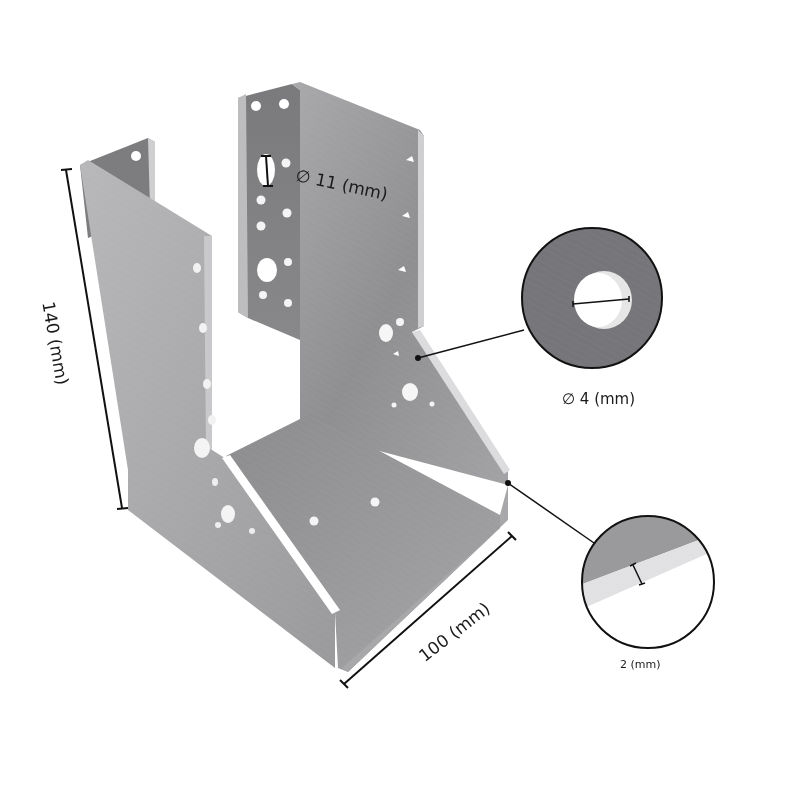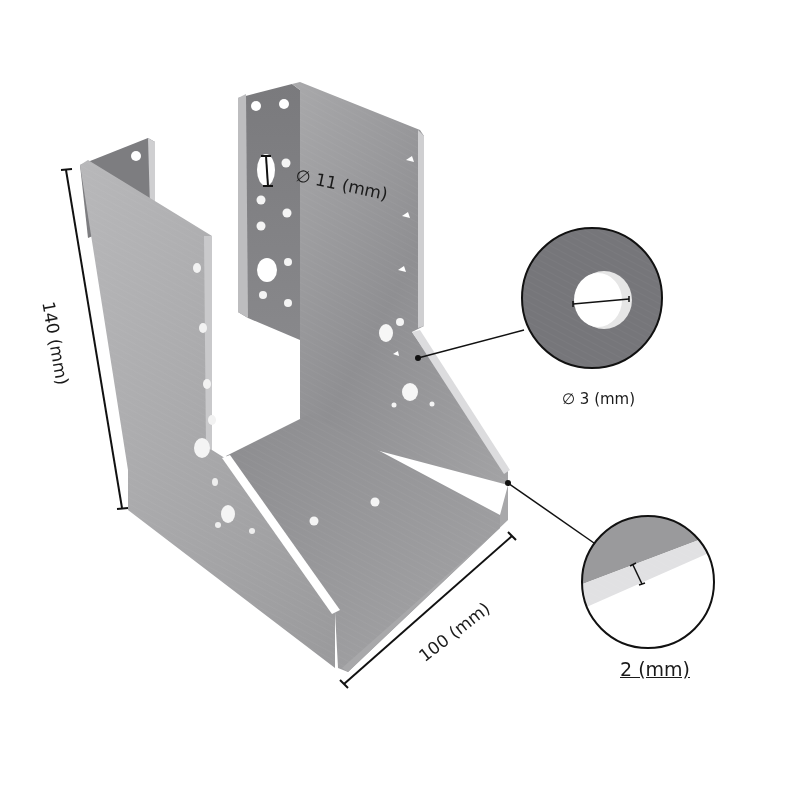--- a/index.html
+++ b/index.html
@@ -172,7 +172,7 @@
 <div class="lbl lbl-11">∅ 11 (mm)</div>
 <div class="lbl lbl-140">140 (mm)</div>
 <div class="lbl lbl-100">100 (mm)</div>
-<div class="lbl lbl-5">∅ 3 (mm)</div>
+<div class="lbl lbl-5">∅ 4 (mm)</div>
 <div class="lbl lbl-2">2 (mm)</div>
 </div>
 

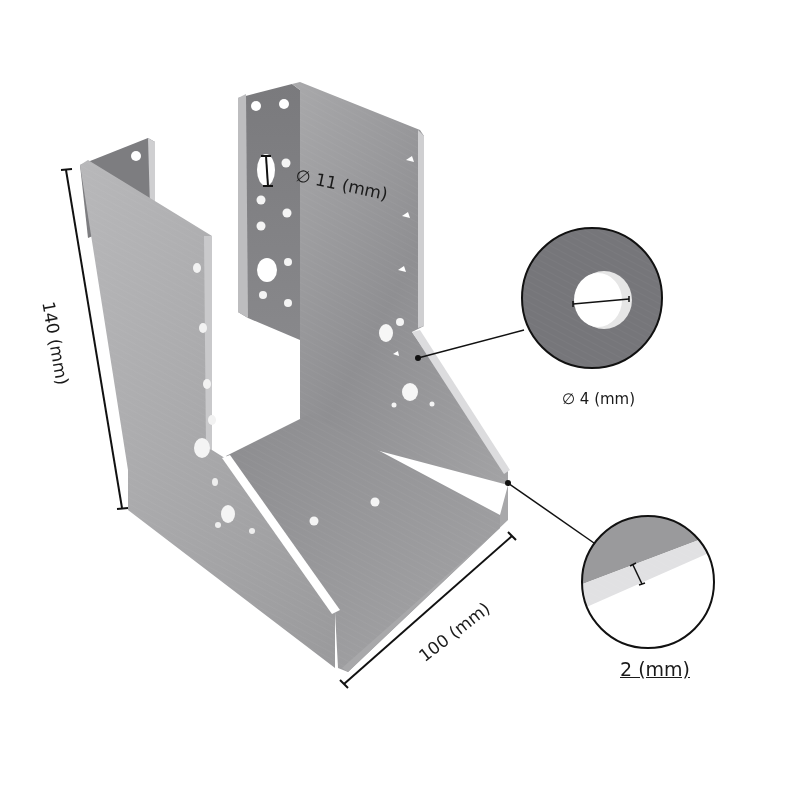--- a/index.html
+++ b/index.html
@@ -10,7 +10,7 @@
   .lbl-140 { left: 58px; top: 300px; font-size: 17px; transform: rotate(80deg); transform-origin: left top; }
   .lbl-100 { left: 415px; top: 650px; font-size: 17px; transform: rotate(-38deg); transform-origin: left top; }
   .lbl-5 { left: 562px; top: 390px; font-size: 15px; }
-  .lbl-2 { left: 620px; top: 658px; font-size: 19px; text-decoration: underline; }
+  .lbl-2 { left: 620px; top: 658px; font-size: 11px; }
 </style>
 </head>
 <body>

